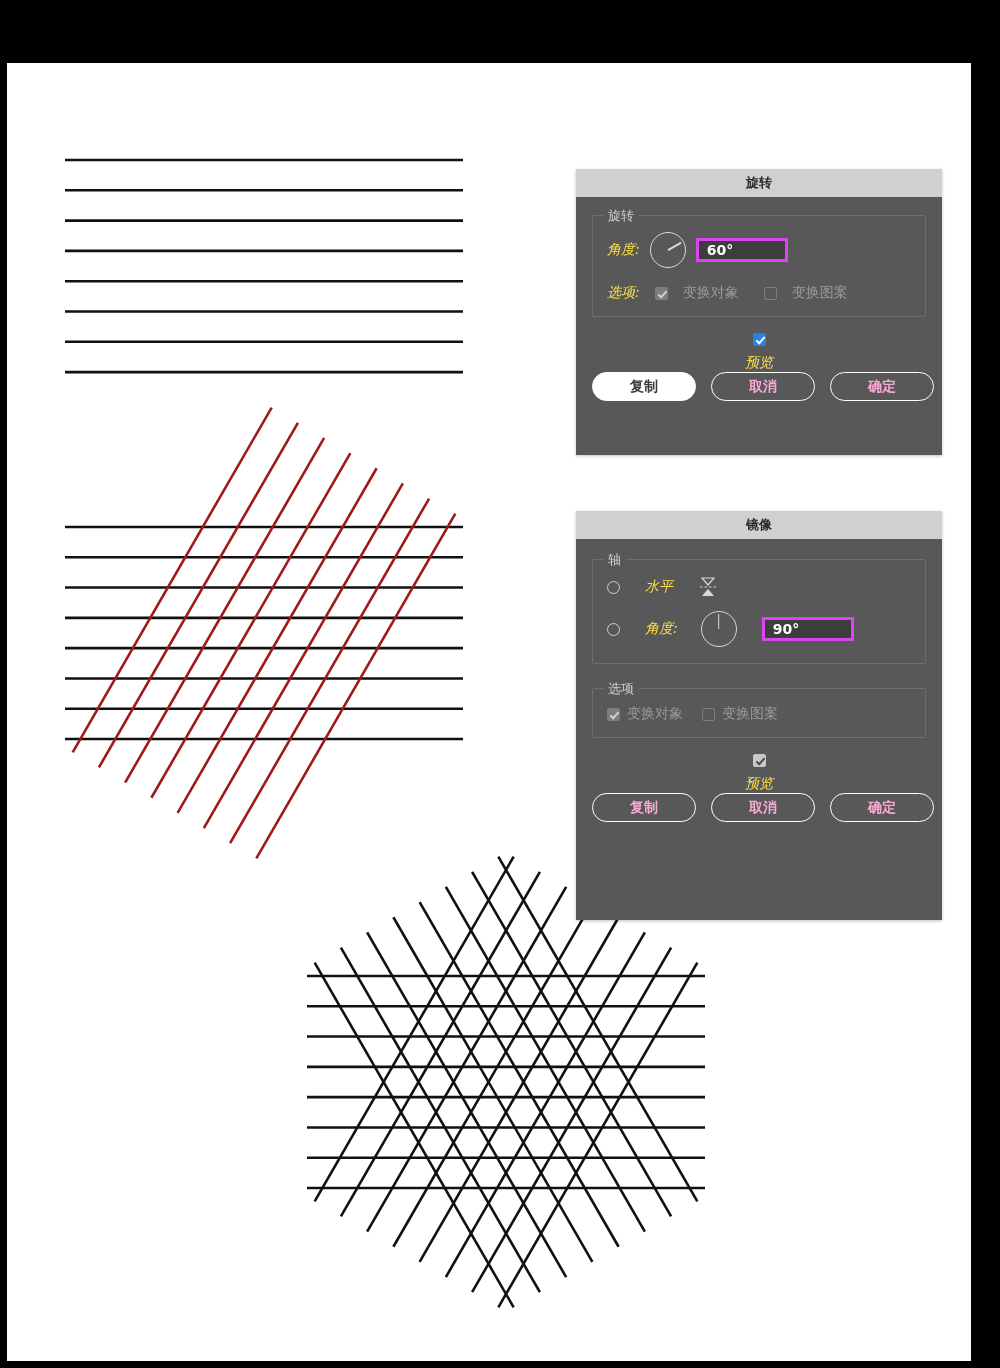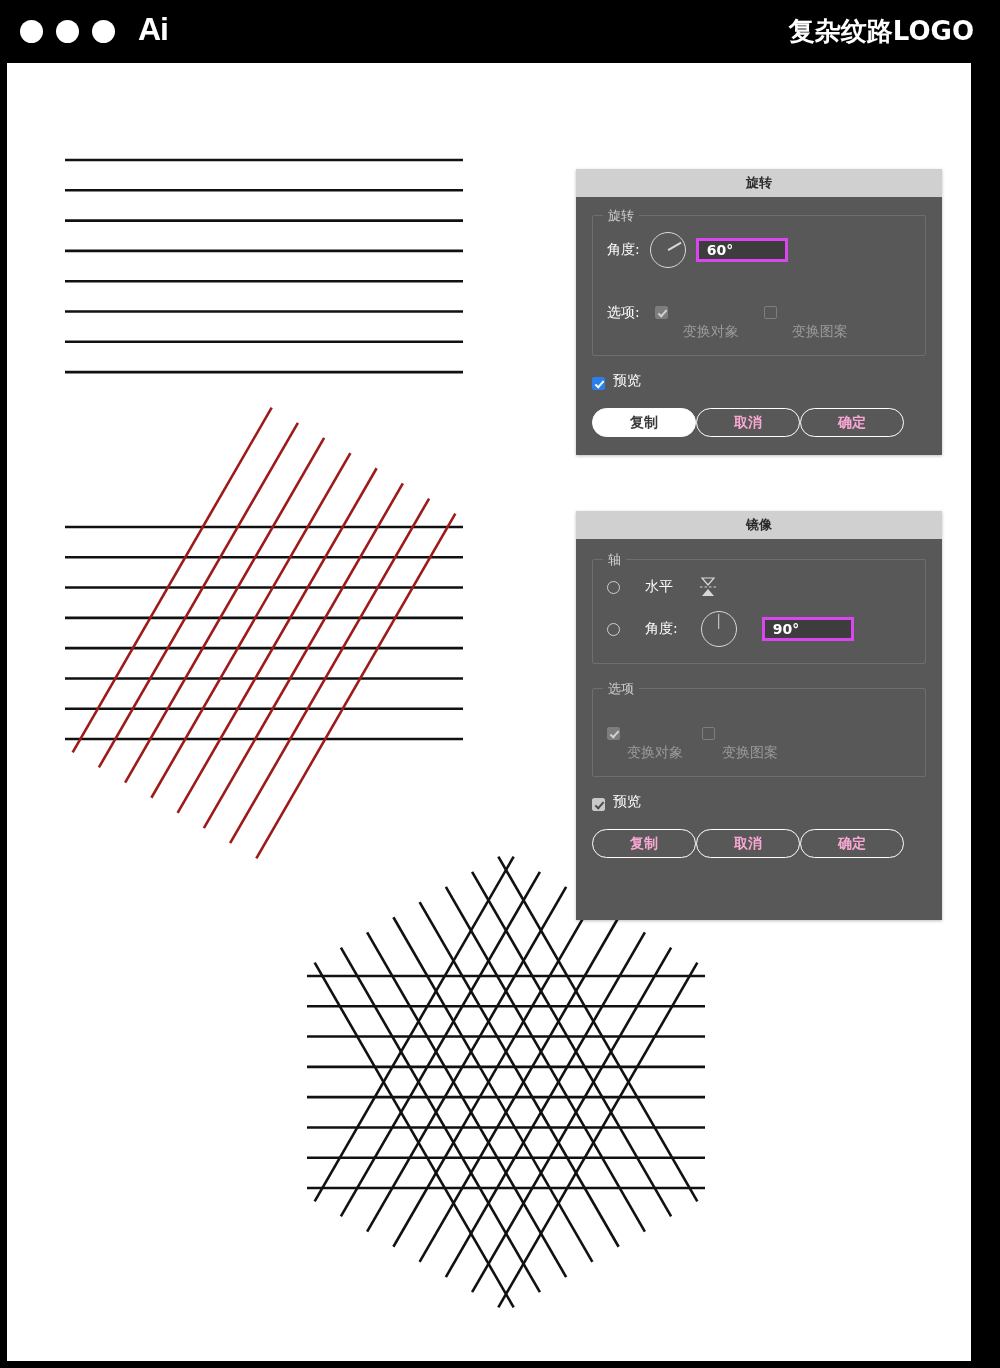--- a/index.html
+++ b/index.html
@@ -146,15 +146,6 @@
 
 <div class="app">
 
-  <div class="titlebar">
-    <div class="dots">
-      <span class="dot"></span>
-      <span class="dot"></span>
-      <span class="dot"></span>
-    </div>
-    <div class="ai-logo">Ai</div>
-    <div class="doc-title">复杂纹路LOGO</div>
-  </div>
 
   <div class="canvas">
 

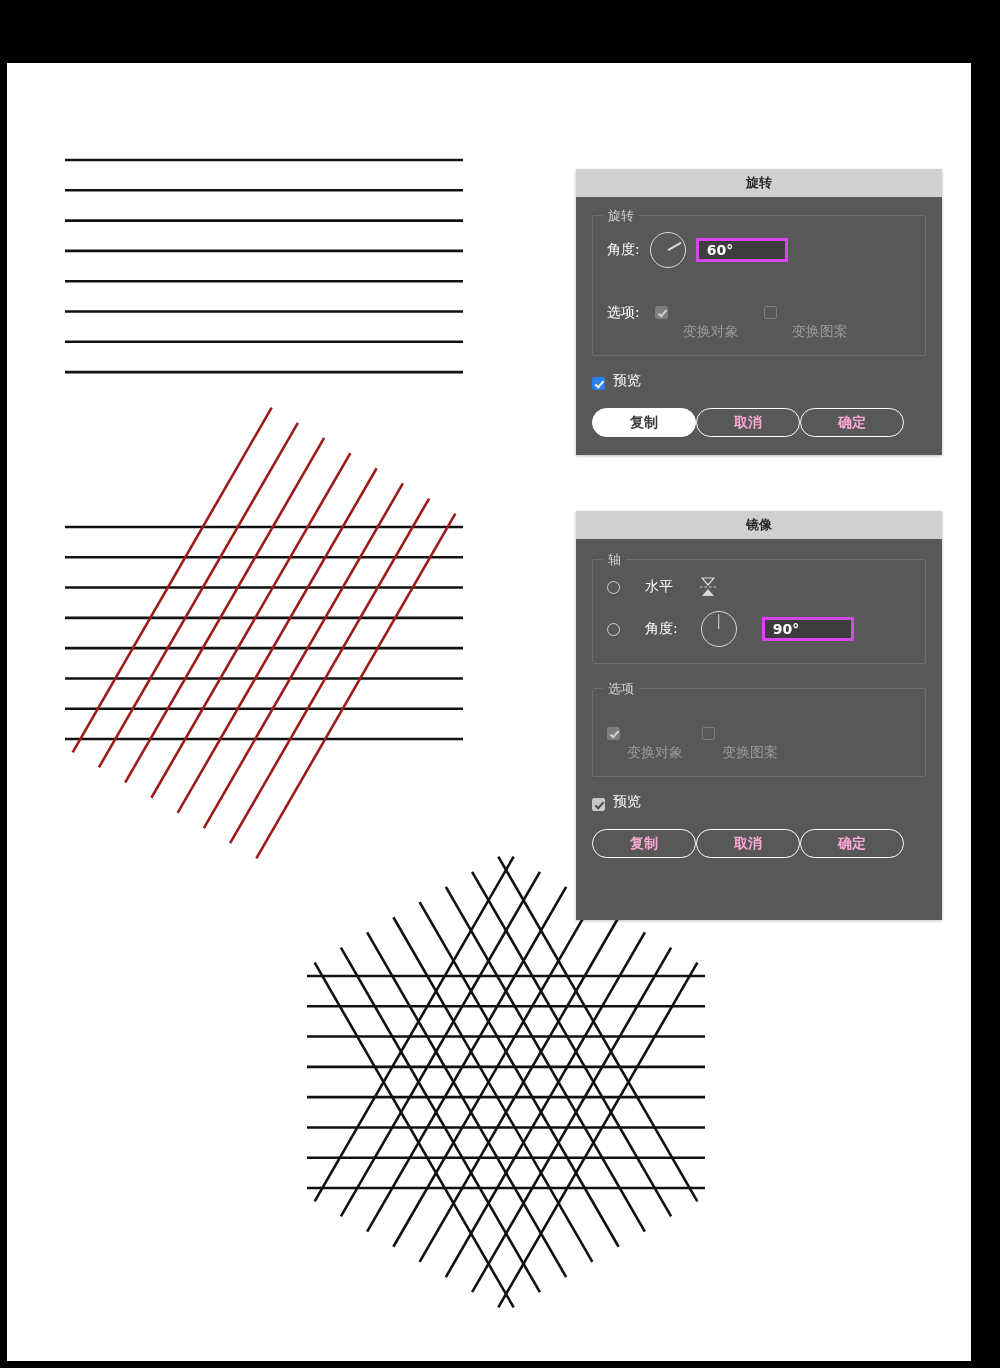--- a/index.html
+++ b/index.html
@@ -71,7 +71,7 @@
   }
 
   .row{display:flex;align-items:center;}
-  .lbl{color:#ffffff;font-size:14px;}
+  .lbl{color:#fde047;font-size:14px;font-style:italic;}
   .lbl-dim{color:#9a9a9a;font-size:14px;margin-top:39px;}
 
   

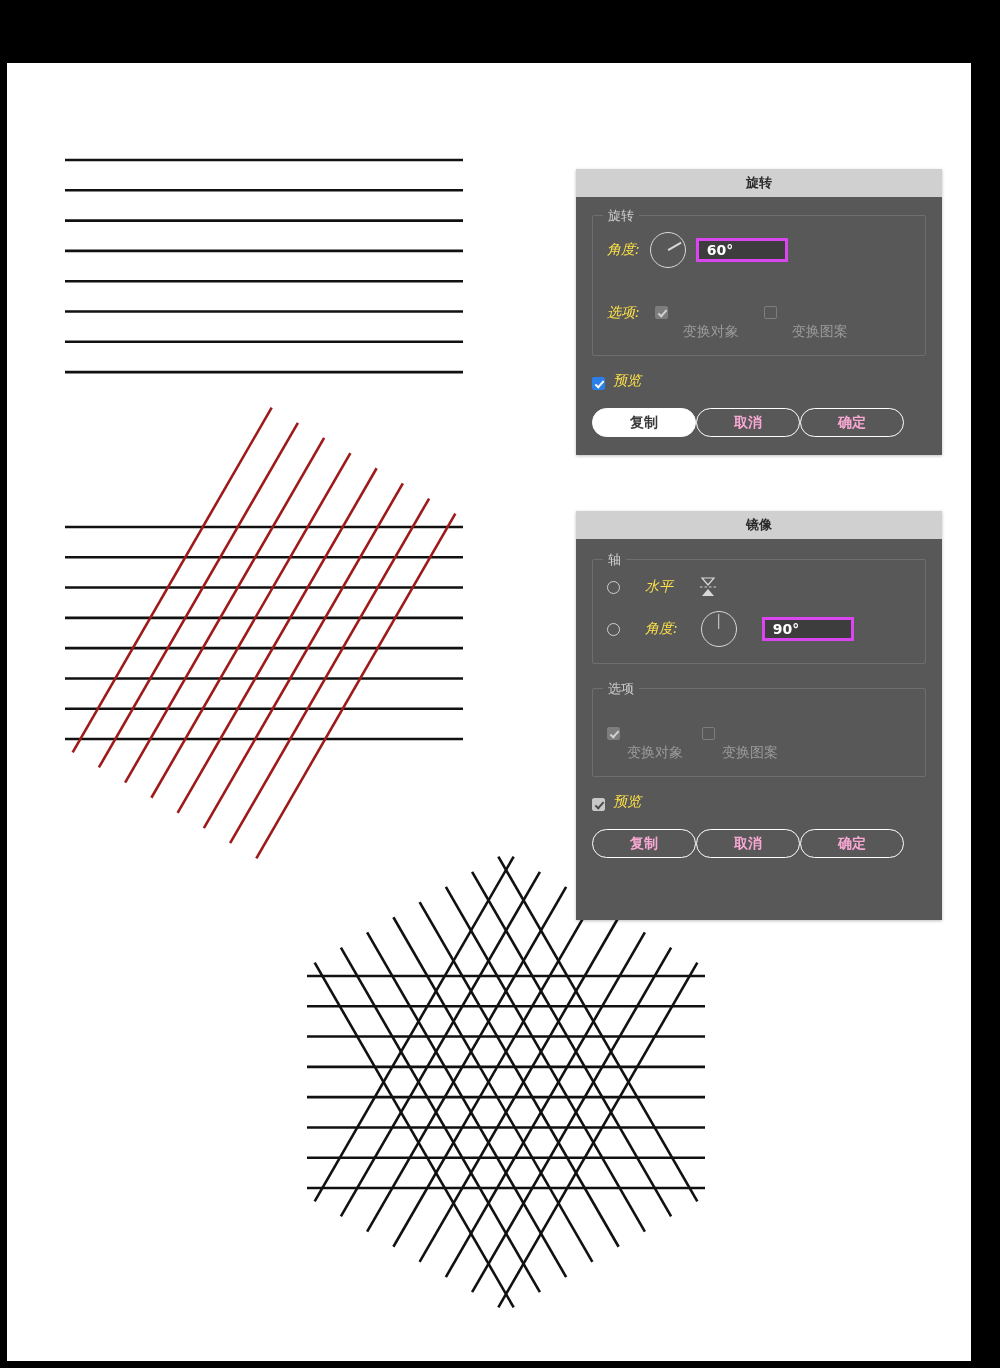--- a/index.html
+++ b/index.html
@@ -72,7 +72,7 @@
 
   .row{display:flex;align-items:center;}
   .lbl{color:#fde047;font-size:14px;font-style:italic;}
-  .lbl-dim{color:#9a9a9a;font-size:14px;margin-top:39px;}
+  .lbl-dim{color:#9a9a9a;font-size:14px;}
 
   
   .dial{

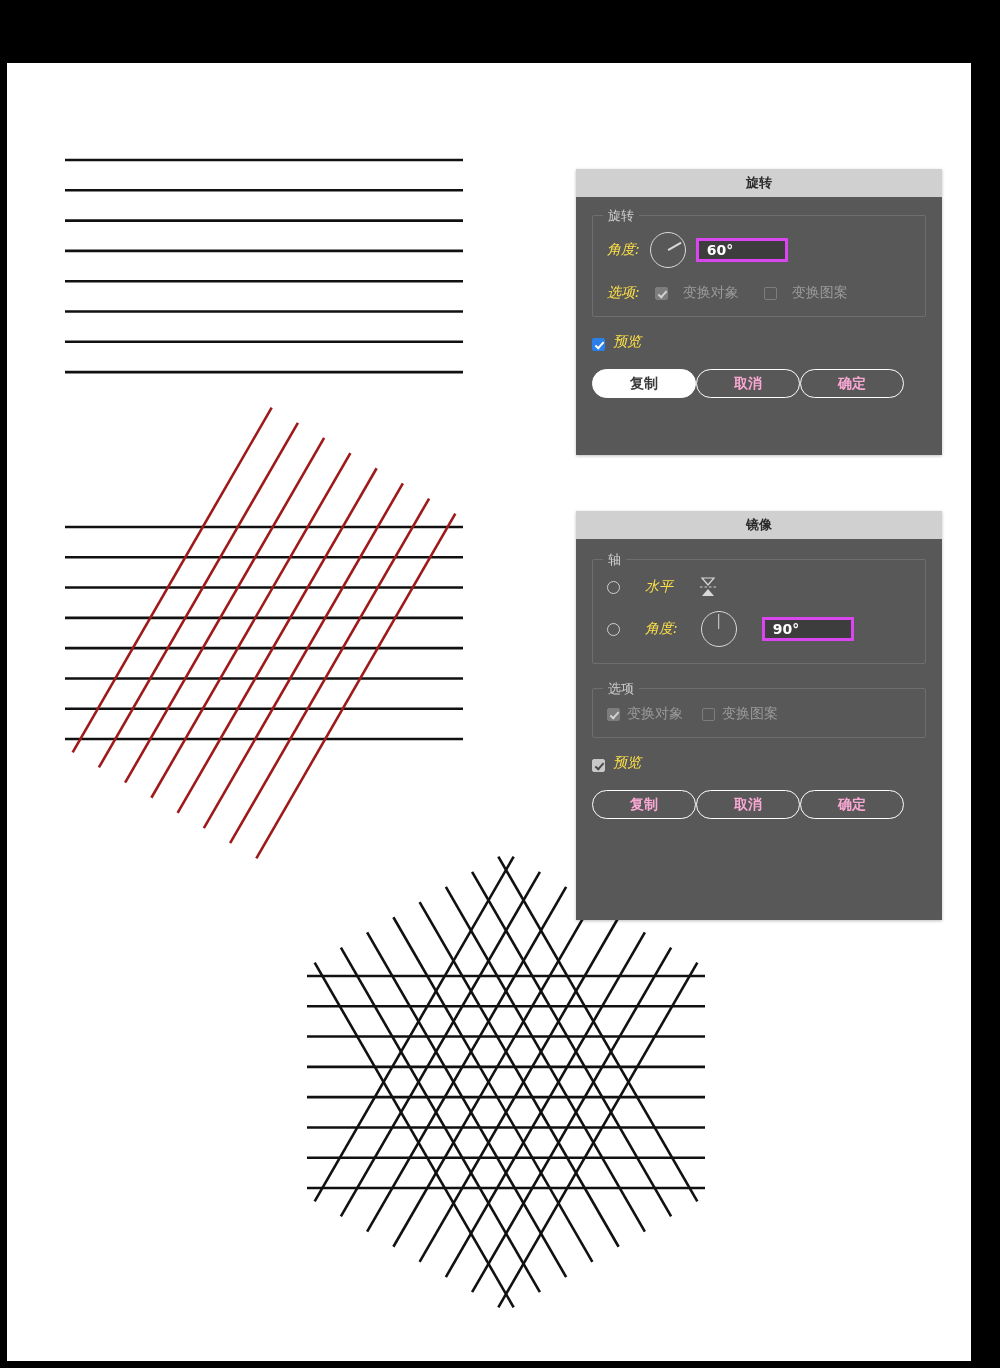--- a/index.html
+++ b/index.html
@@ -125,7 +125,7 @@
     width:4.5px;height:4.5px;border-radius:50%;background:#fff;
   }
 
-  .preview-row{display:flex;align-items:flex-end;gap:8px;margin-top:16px;}
+  .preview-row{display:flex;align-items:center;gap:8px;margin-top:16px;flex-direction:column;}
 
   .btnrow{display:flex;margin-top:18px;}
   .btn{

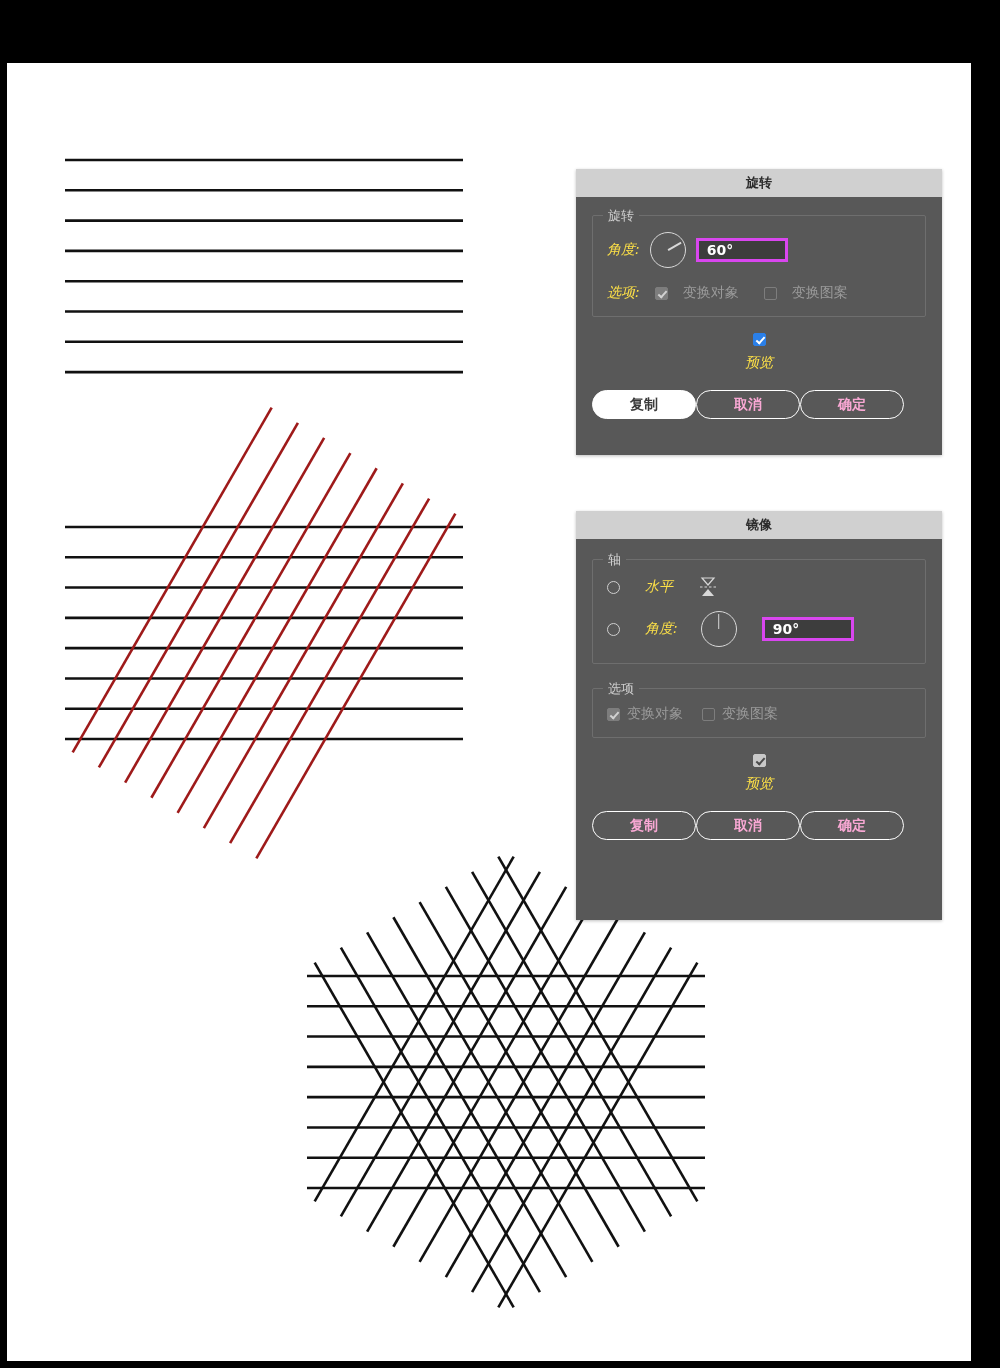--- a/index.html
+++ b/index.html
@@ -127,7 +127,7 @@
 
   .preview-row{display:flex;align-items:center;gap:8px;margin-top:16px;flex-direction:column;}
 
-  .btnrow{display:flex;margin-top:18px;}
+  .btnrow{display:flex;gap:15px;}
   .btn{
     height:29px;min-width:104px;padding:0 12px;
     border-radius:15px;border:1.4px solid #ffffff;

